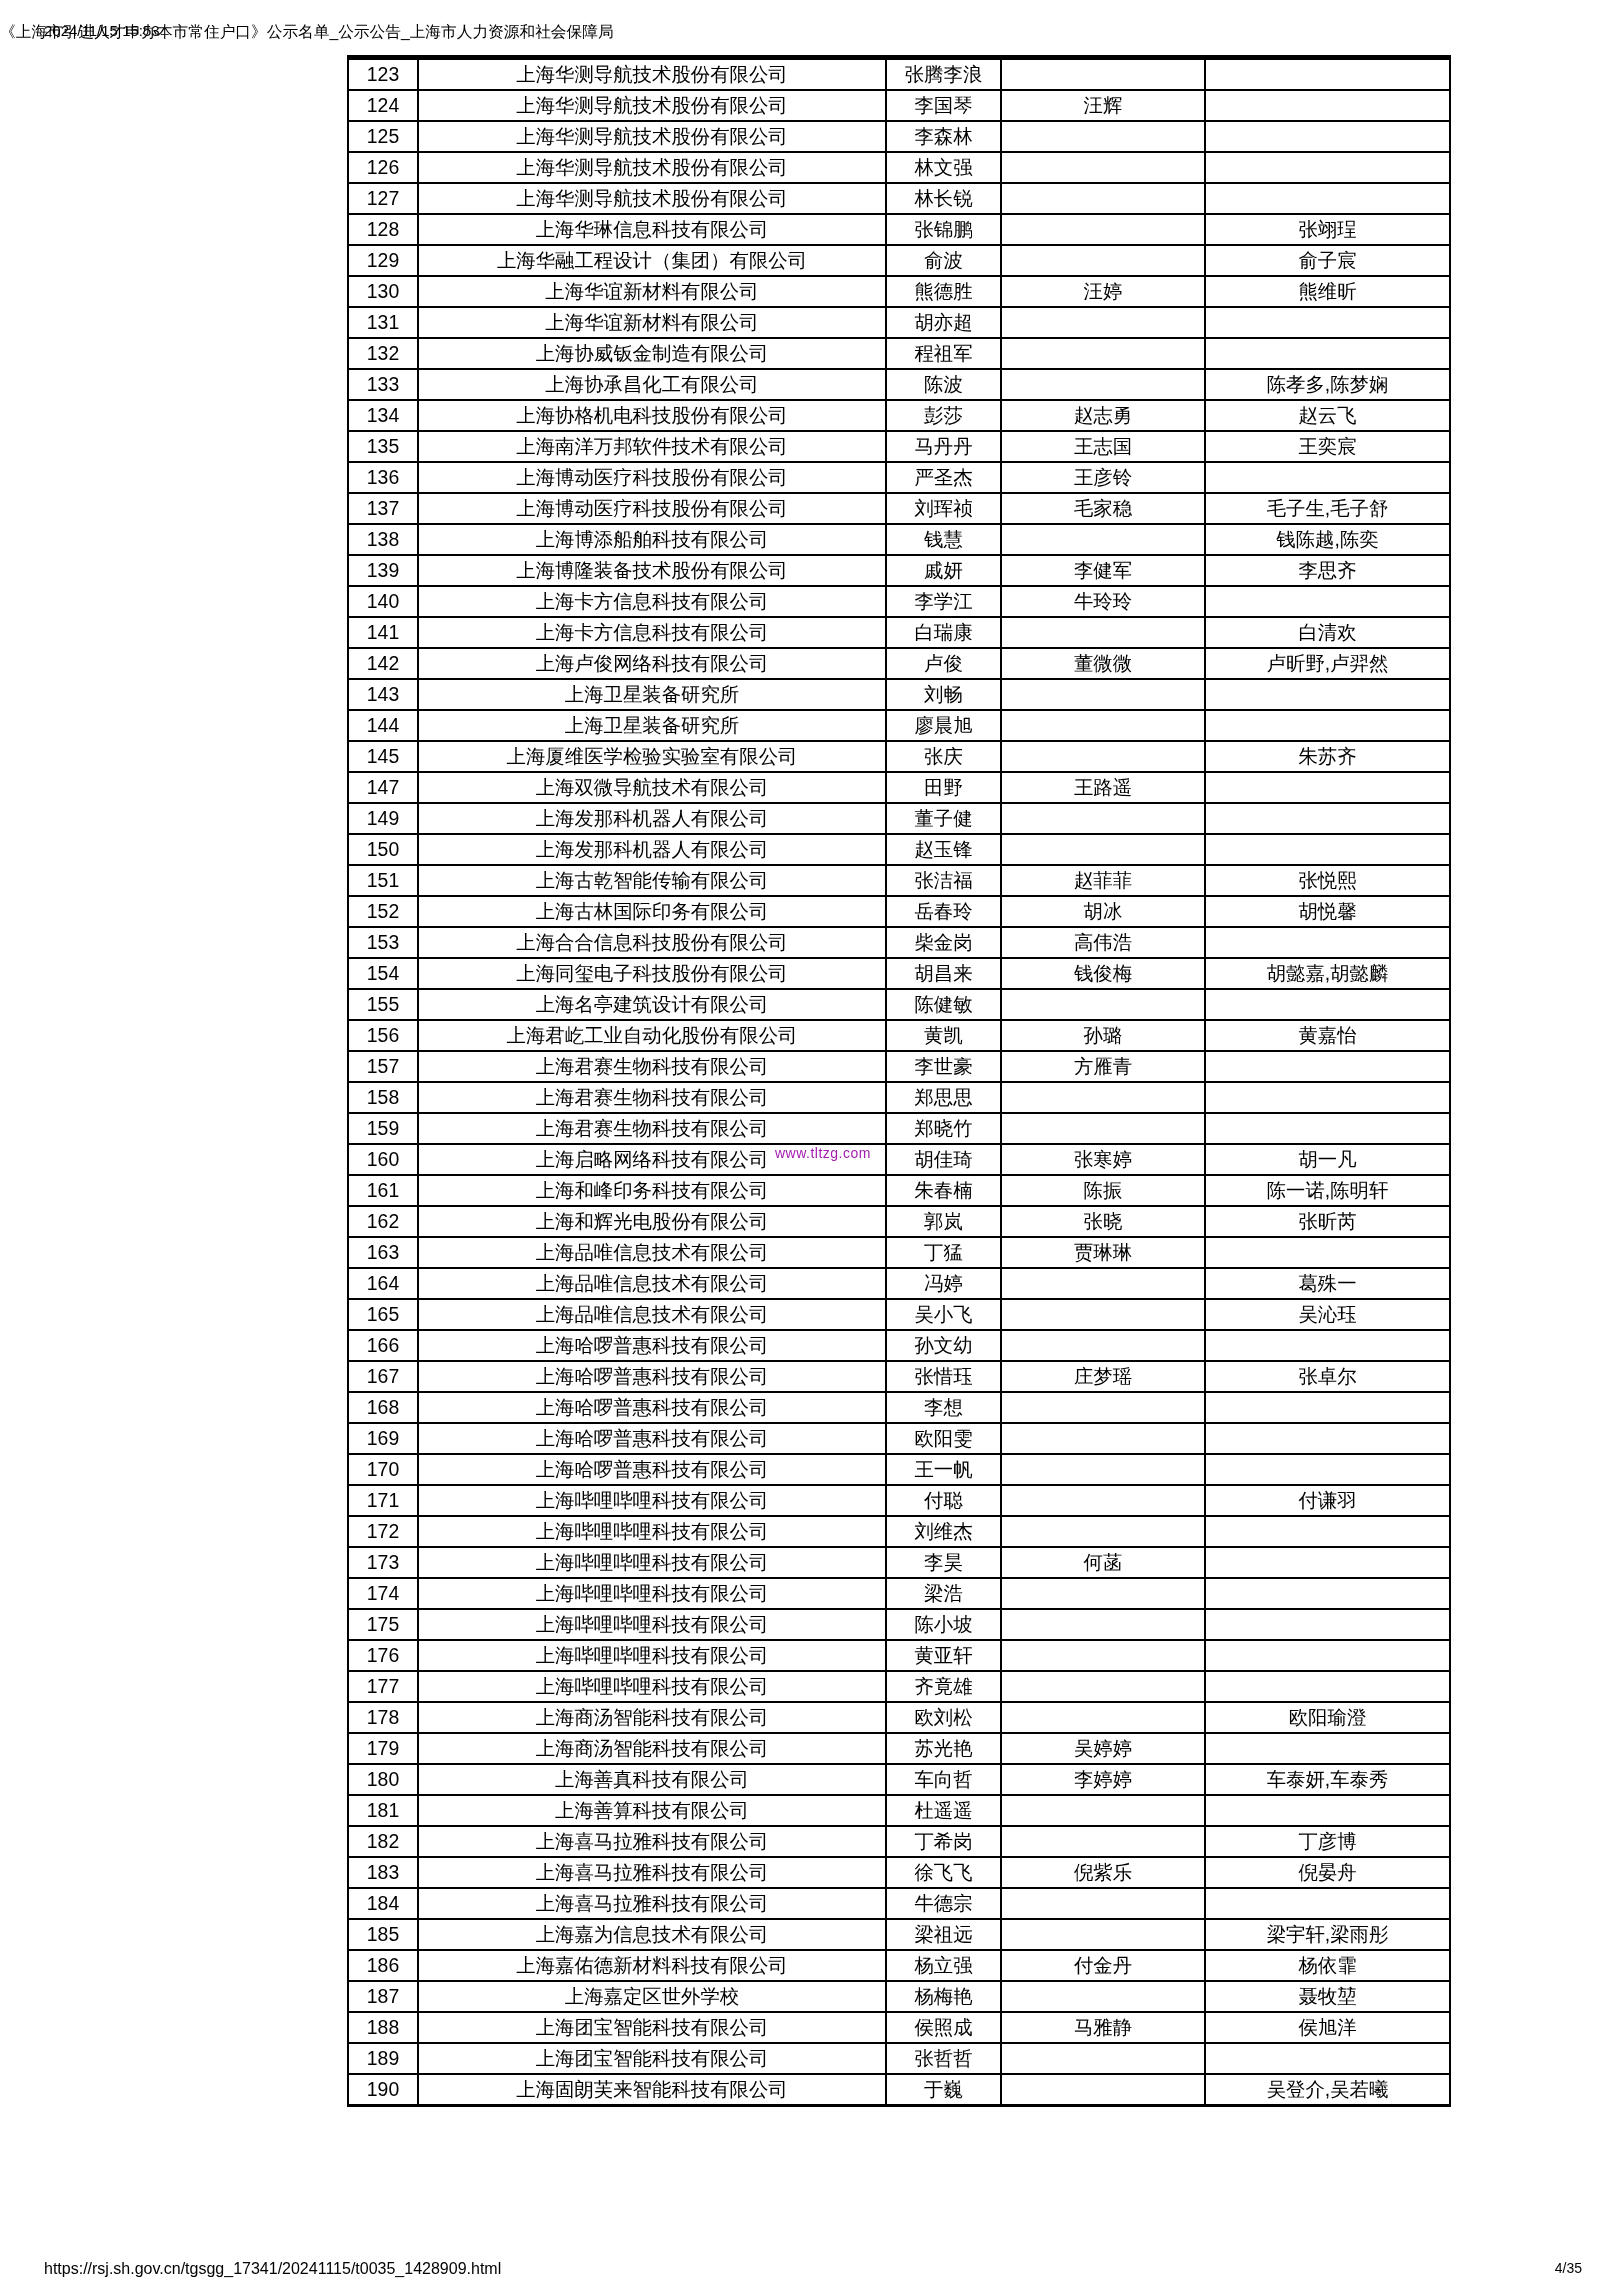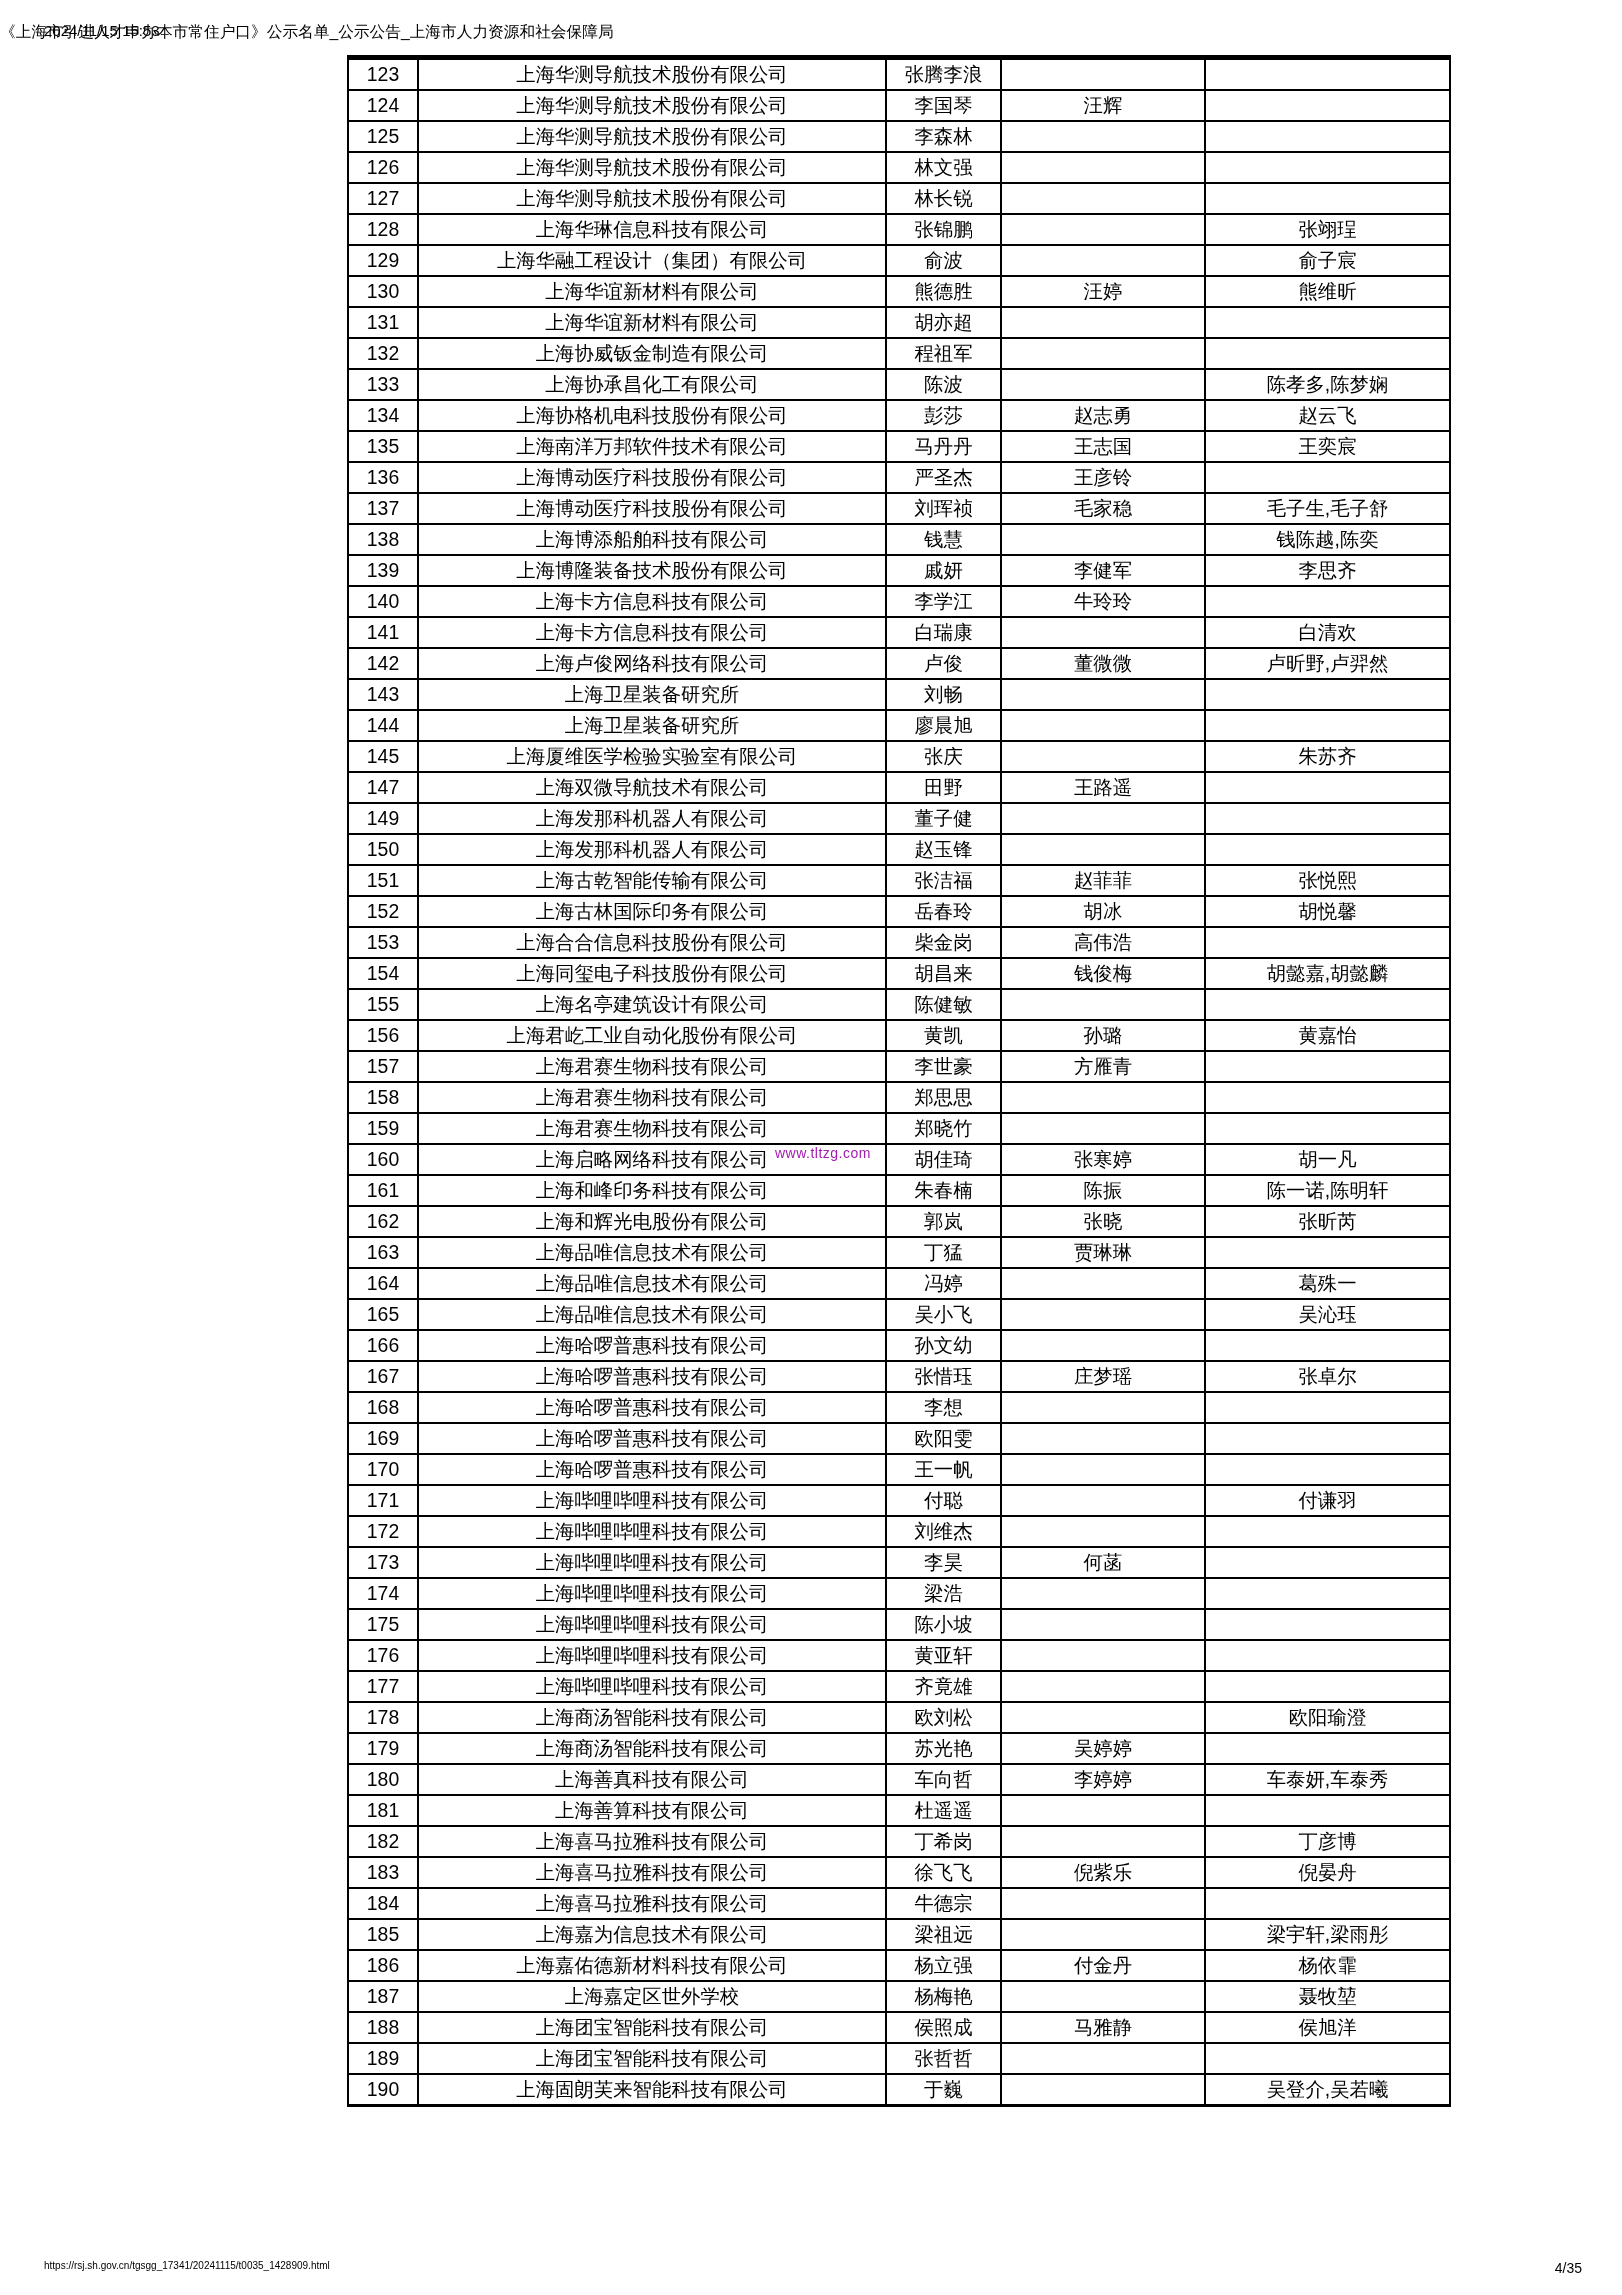--- a/index.html
+++ b/index.html
@@ -44,7 +44,7 @@
   }
   .footer-url {
     position: absolute; left: 44px; top: 2260px;
-    font-size: 10px; white-space: nowrap;
+    font-size: 16px; white-space: nowrap;
   }
   .footer-page {
     position: absolute; right: 41px; top: 2260px;

